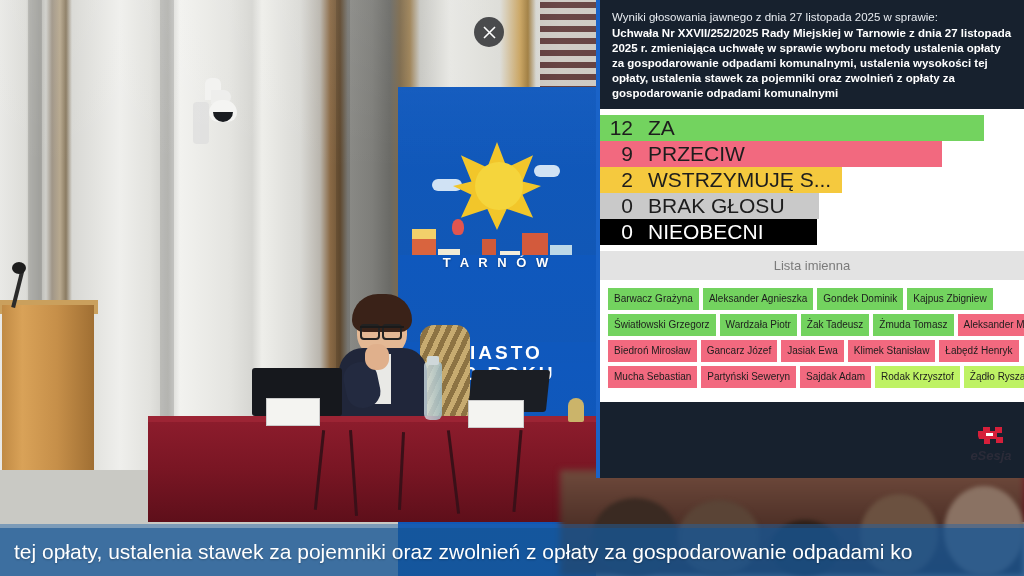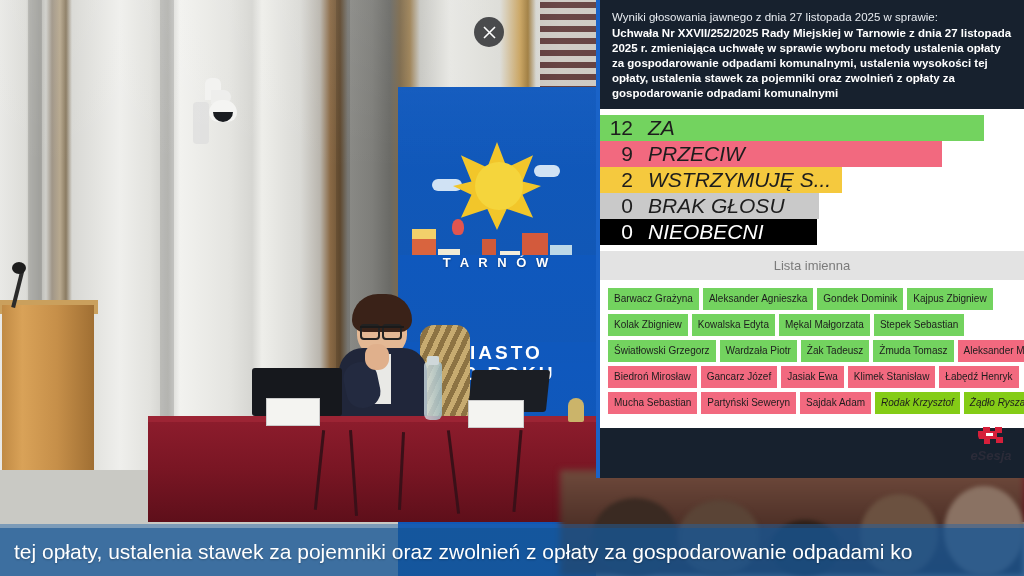--- a/index.html
+++ b/index.html
@@ -115,7 +115,7 @@
   .bar-row{height:26px;display:flex;align-items:stretch;margin:0;}
   .bar{display:flex;align-items:center;height:26px;box-sizing:border-box;}
   .bar .num{width:40px;text-align:right;padding-right:7px;font-size:21px;line-height:26px;box-sizing:border-box;}
-  .bar .lbl{padding-left:8px;font-size:21px;line-height:26px;white-space:nowrap;font-style:italic;}
+  .bar .lbl{padding-left:8px;font-size:21px;line-height:26px;white-space:nowrap;}
 
   .list-head{background:#e3e3e3;color:#7b7b7b;text-align:center;font-size:13px;padding:7px 0;}
   .names{background:#ffffff;padding:8px 6px 10px 8px;}

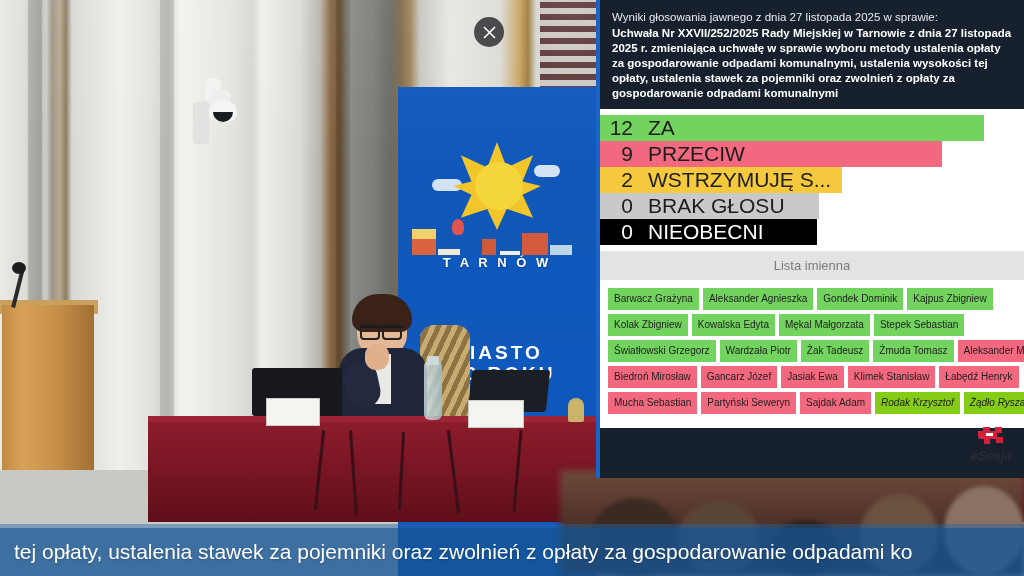--- a/index.html
+++ b/index.html
@@ -285,12 +285,6 @@
           <span class="chip c-za">Kajpus Zbigniew</span>
         </div>
         <div class="namerow">
-          <span class="chip c-za">Kolak Zbigniew</span>
-          <span class="chip c-za">Kowalska Edyta</span>
-          <span class="chip c-za">Mękal Małgorzata</span>
-          <span class="chip c-za">Stepek Sebastian</span>
-        </div>
-        <div class="namerow">
           <span class="chip c-za">Światłowski Grzegorz</span>
           <span class="chip c-za">Wardzała Piotr</span>
           <span class="chip c-za">Żak Tadeusz</span>

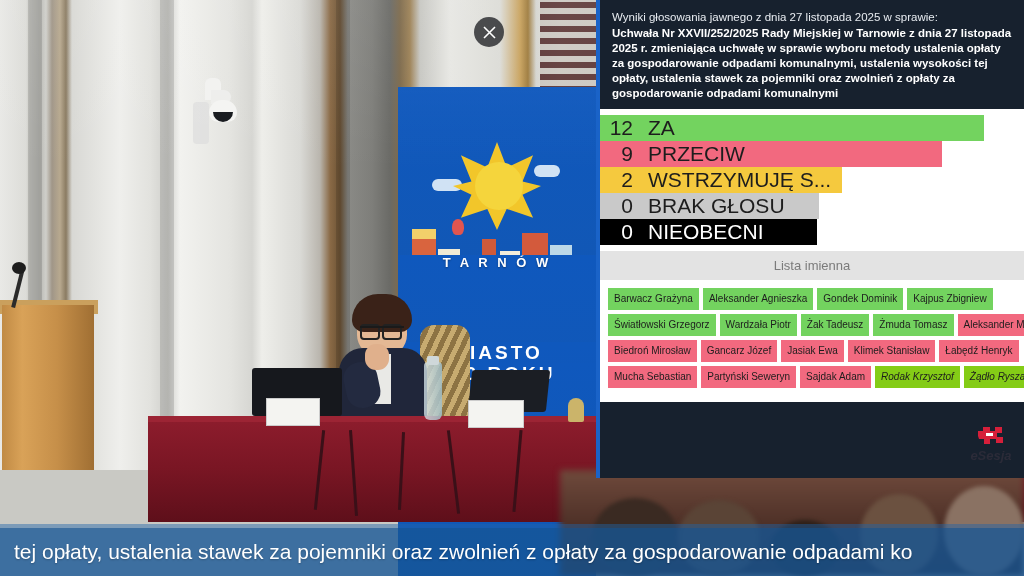--- a/index.html
+++ b/index.html
@@ -123,7 +123,7 @@
   .chip{font-size:10px;line-height:12px;padding:5px 6px;color:#1d1d1d;white-space:nowrap;}
   .c-za{background:#73d35f;}
   .c-prz{background:#f2697f;}
-  .c-wst{background:#84cc16;font-style:italic;}
+  .c-wst{background:#bef264;}
 
   .esesja{position:absolute;right:2px;bottom:6px;width:62px;height:48px;}
   .esesja .mark{position:absolute;left:14px;top:0;width:34px;height:26px;}

